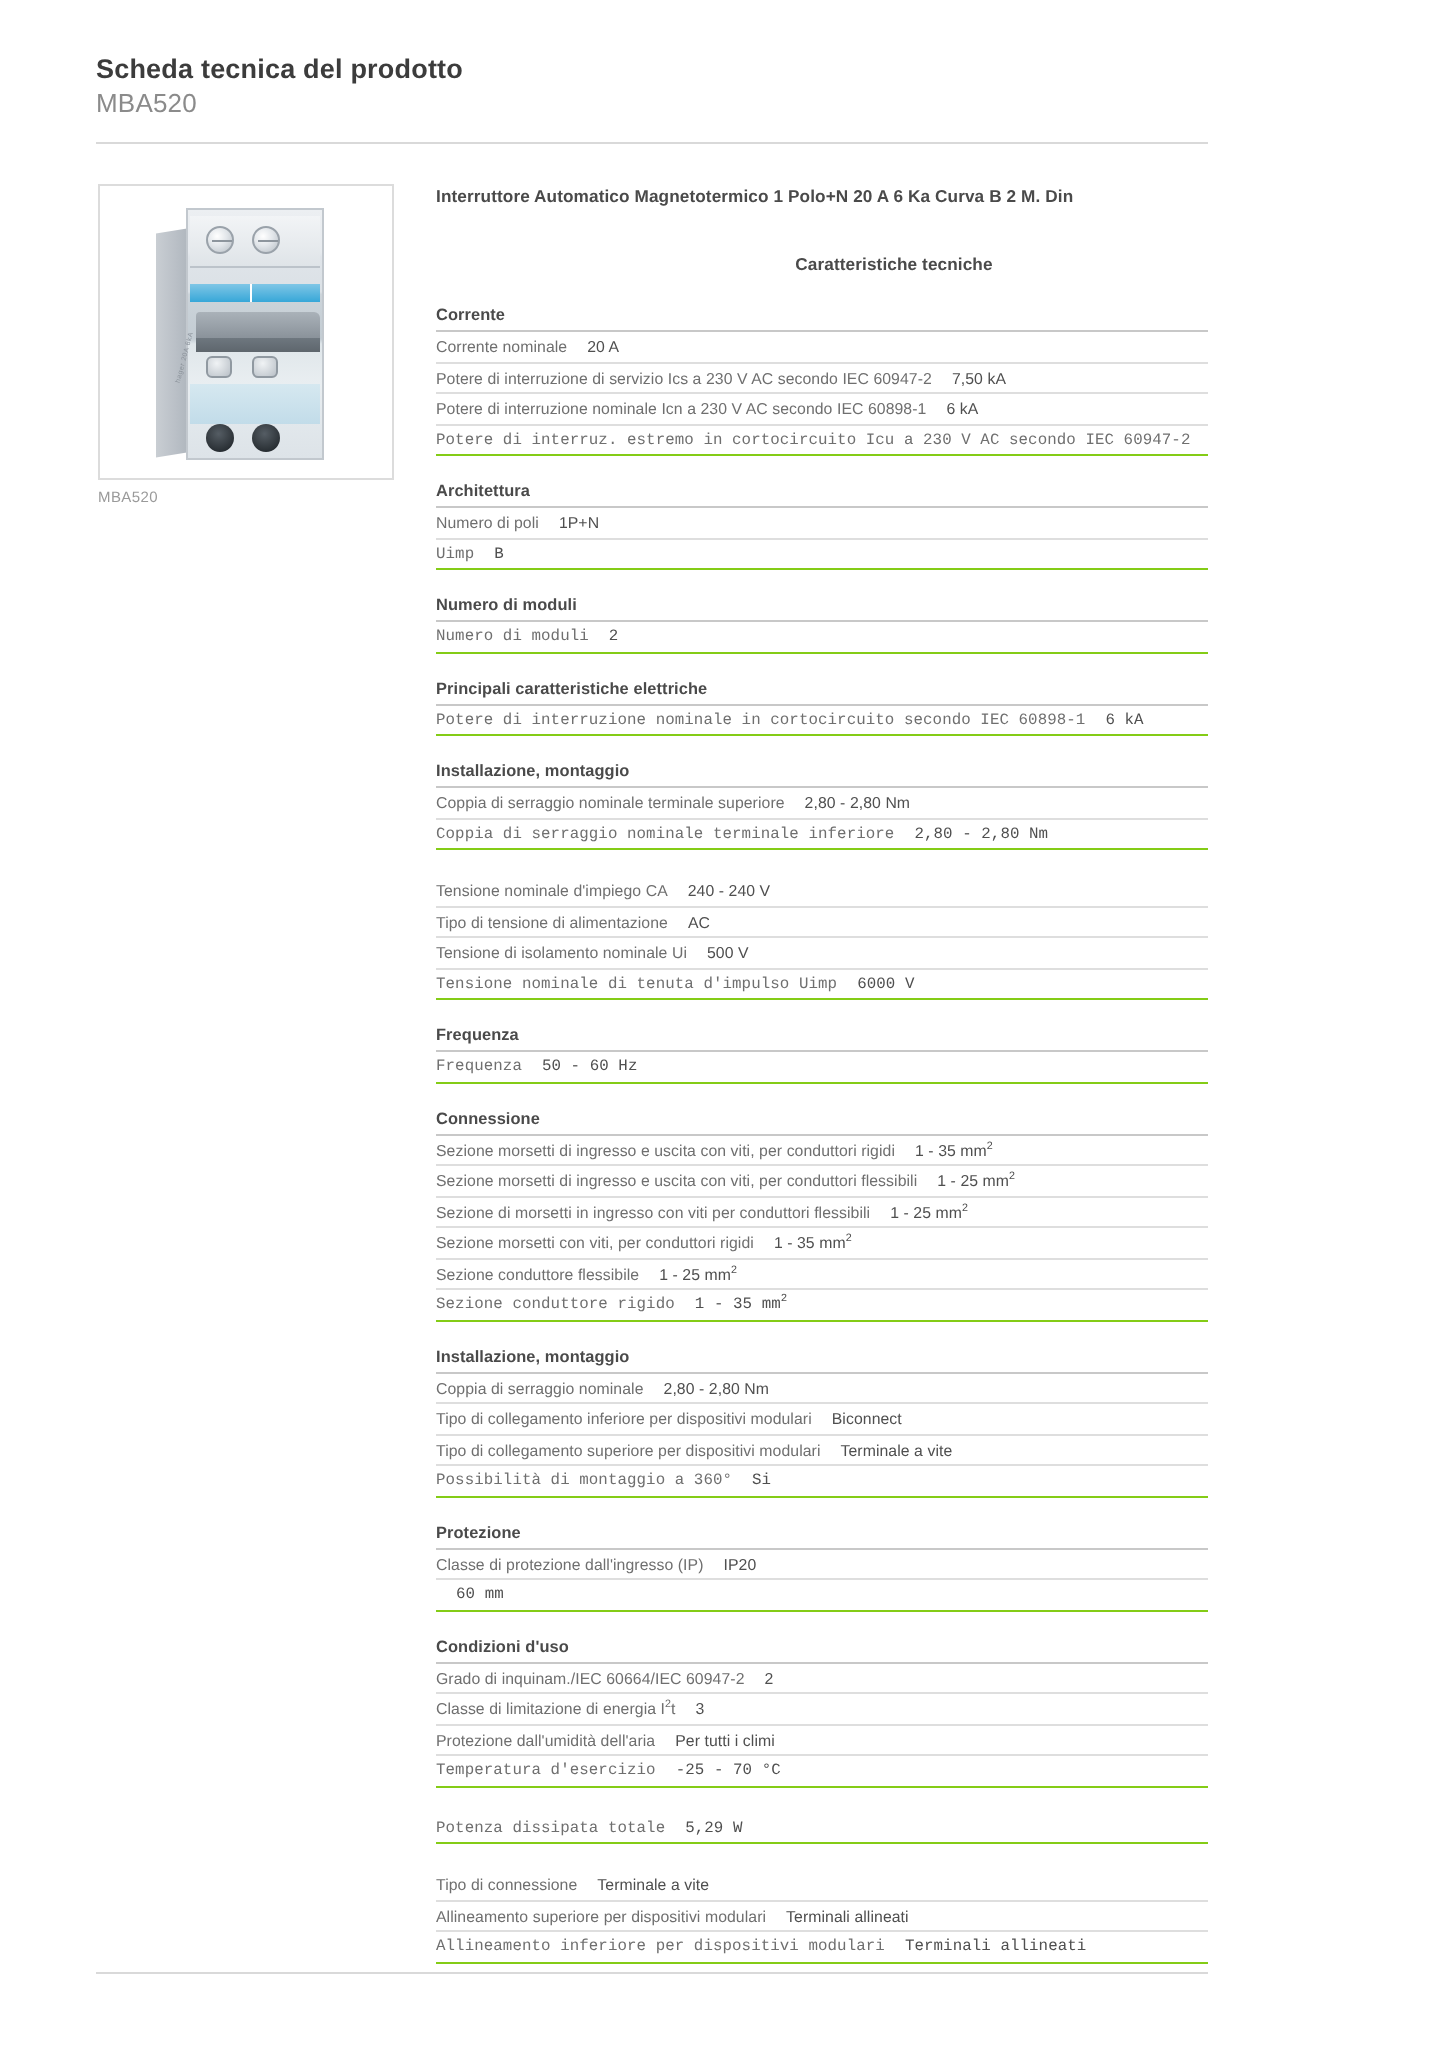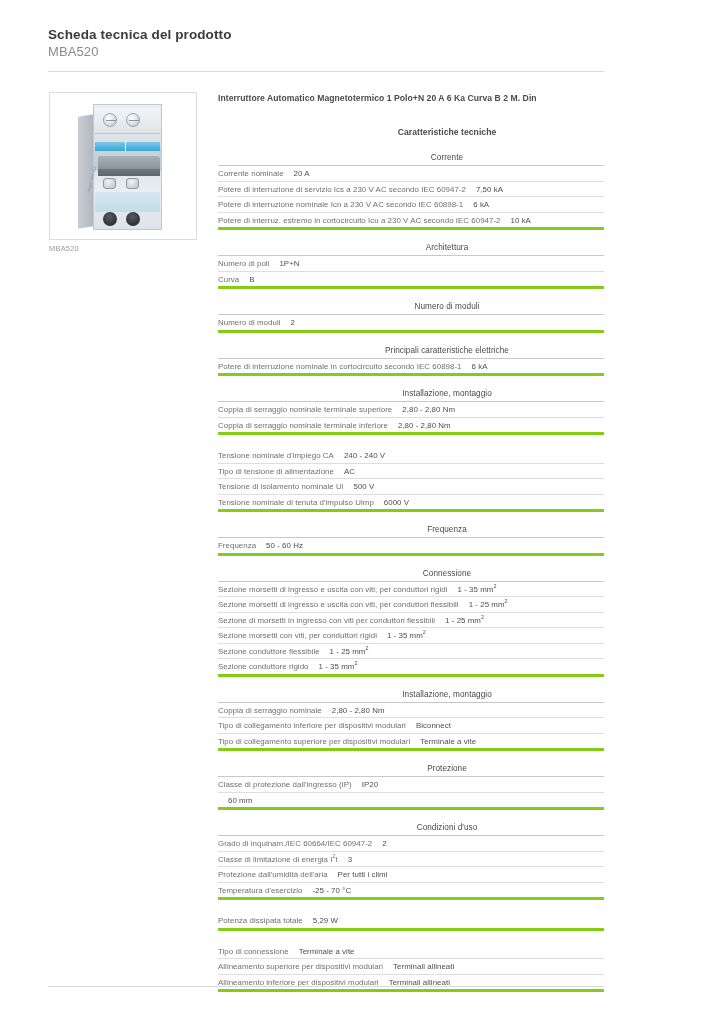--- a/index.html
+++ b/index.html
@@ -202,12 +202,11 @@
   .group { margin-bottom: 13px; }
   .group-title {
     font-size: 8.2px;
-    font-weight: normal;
+    font-weight: bold;
     color: #4a4a4a;
     letter-spacing: .05px;
     padding-bottom: 3px;
     border-bottom: 1px solid #c8c8c8;
-    text-align: center;
   }
   .row {
     display: flex;

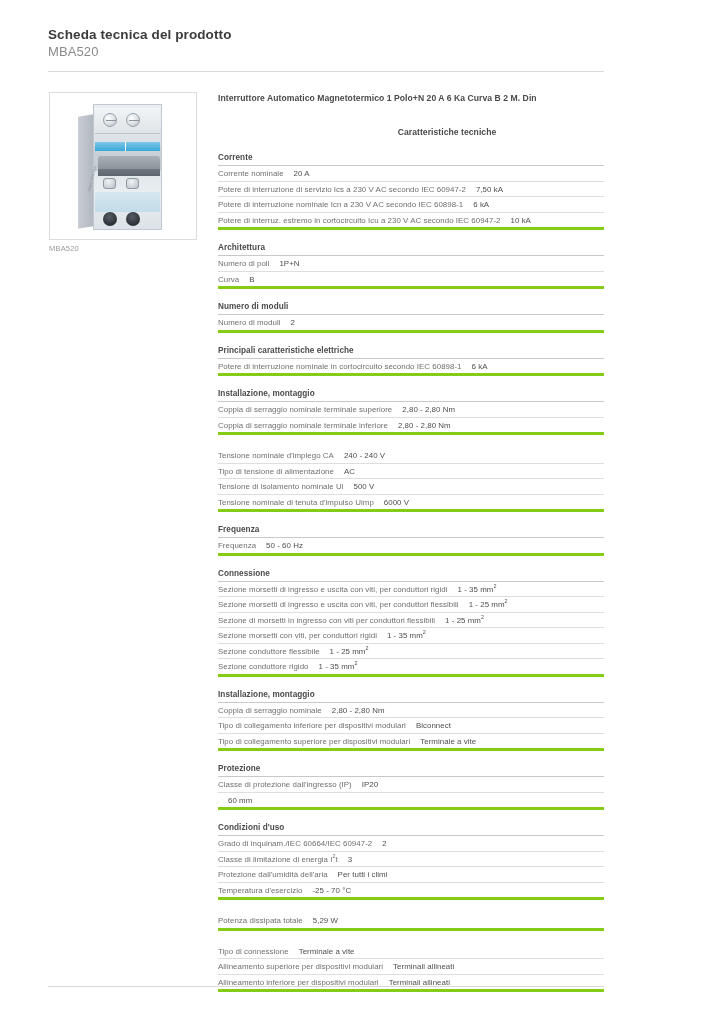--- a/index.html
+++ b/index.html
@@ -216,7 +216,7 @@
     padding: 3px 0 2.5px 0;
     min-height: 15px;
   }
-  .row:last-child { border-bottom: 3px solid #84cc16; }
+  .row:last-child { border-bottom: 1px solid #84cc16; font-family: Liberation Mono, monospace; }
   .row-label {
     font-size: 7.9px;
     color: #6f6f6f;

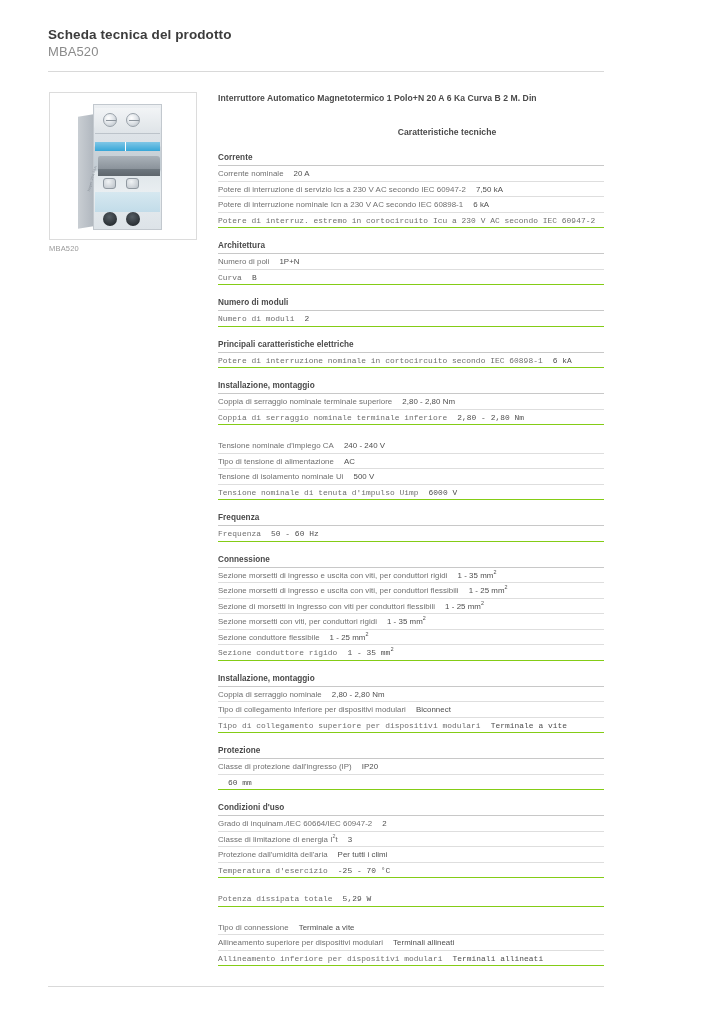--- a/index.html
+++ b/index.html
@@ -334,7 +334,7 @@
             <div class="row-value">1P+N</div>
           </div>
           <div class="row">
-            <div class="row-label">Curva</div>
+            <div class="row-label">Uimp</div>
             <div class="row-value">B</div>
           </div>
         </div>

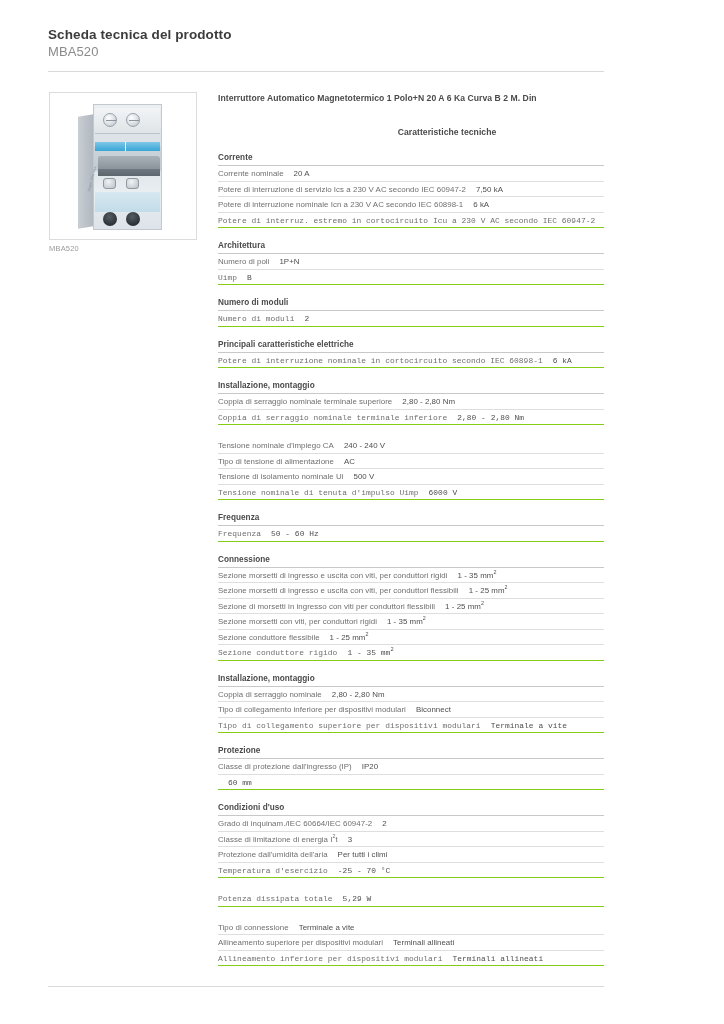--- a/index.html
+++ b/index.html
@@ -429,6 +429,10 @@
             <div class="row-label">Tipo di collegamento superiore per dispositivi modulari</div>
             <div class="row-value">Terminale a vite</div>
           </div>
+          <div class="row">
+            <div class="row-label">Possibilità di montaggio a 360°</div>
+            <div class="row-value">Si</div>
+          </div>
         </div>
         <div class="group">
           <div class="group-title">Protezione</div>

